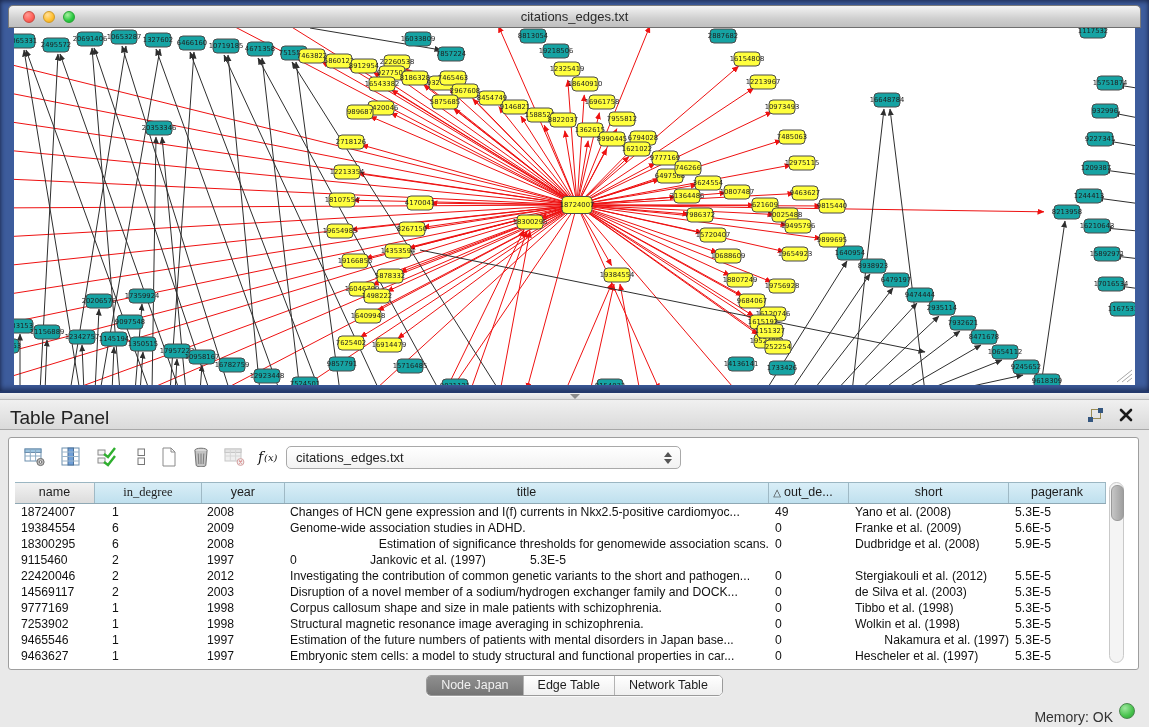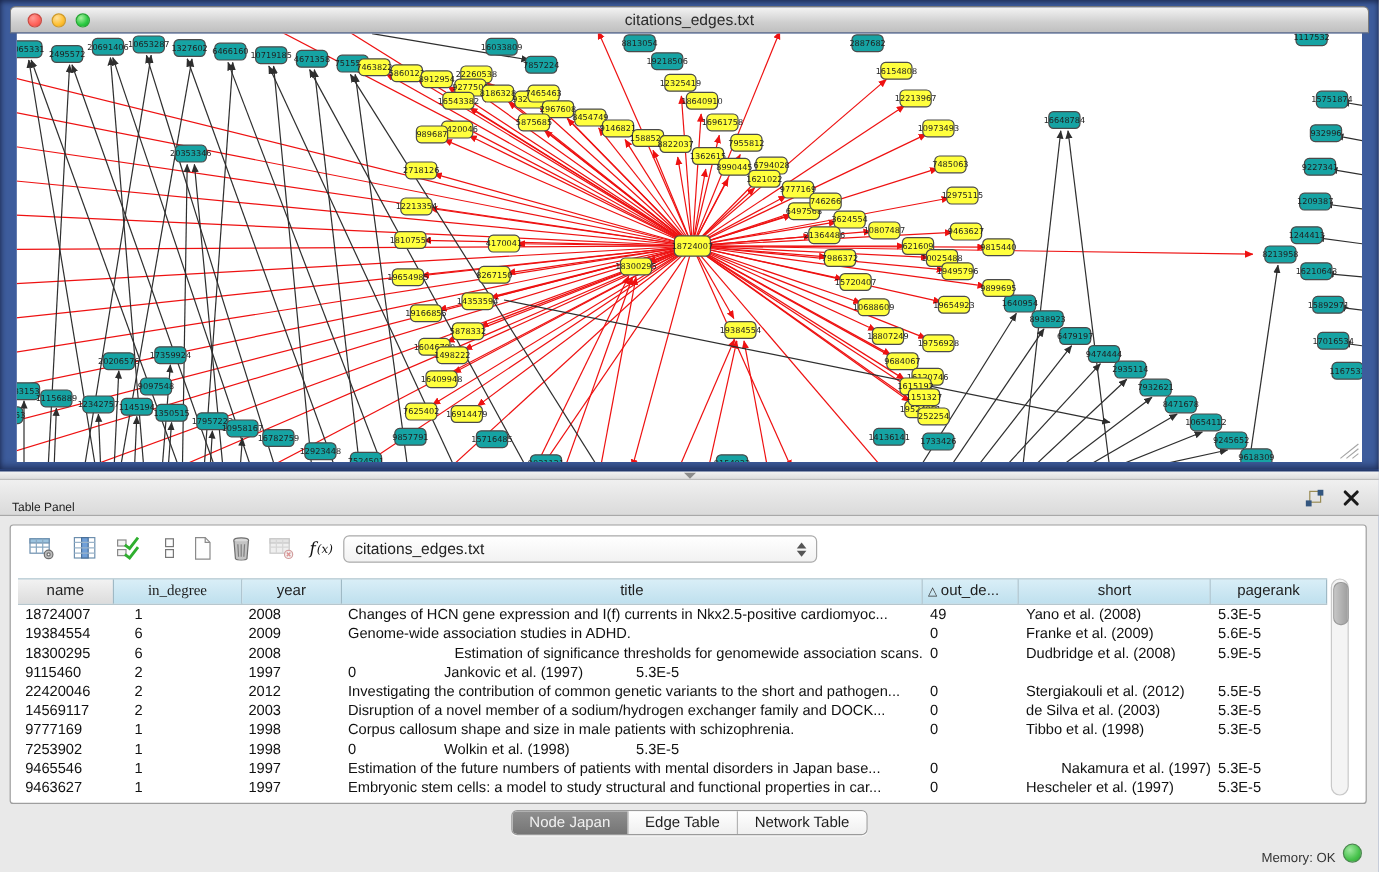--- a/index.html
+++ b/index.html
@@ -33,7 +33,7 @@
   
   .panel-header{position:absolute;left:0;top:400px;width:1149px;height:30px;
             background:linear-gradient(#f0f0f0,#dadada);border-bottom:1px solid #a8a8a8;box-sizing:border-box;}
-  .panel-title{position:absolute;left:10px;top:18px;font-size:10px;color:#222;}
+  .panel-title{position:absolute;left:10px;top:7px;font-size:19px;color:#222;}
   .float-ic{position:absolute;right:46px;top:8px;width:15px;height:15px;cursor:pointer;}
   .close-x{position:absolute;right:16px;top:8px;width:14px;height:14px;cursor:pointer;}
 

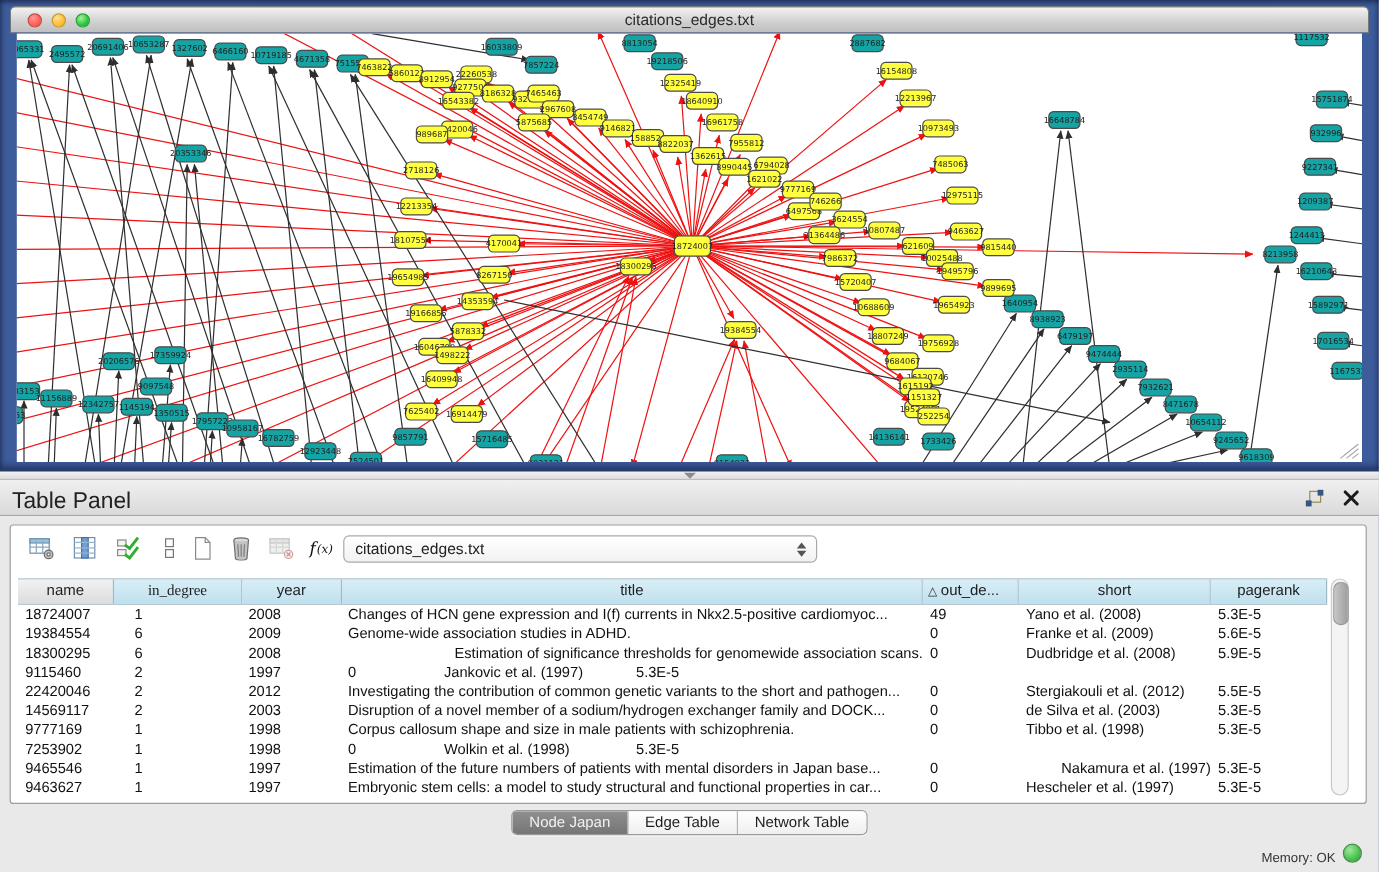--- a/index.html
+++ b/index.html
@@ -938,6 +938,7 @@
           <div class="td" style="width: 91px;">7253902</div>
           <div class="td" style="width: 95px;">1</div>
           <div class="td" style="width: 83px;">1998</div>
+          <div class="td" style="width: 485px;">Structural magnetic resonance image averaging in schizophrenia.</div>
           <div class="td" style="width: 80px;">0</div>
           <div class="td" style="width: 160px;">Wolkin et al. (1998)</div>
           <div class="td" style="width: 97px;">5.3E-5</div>

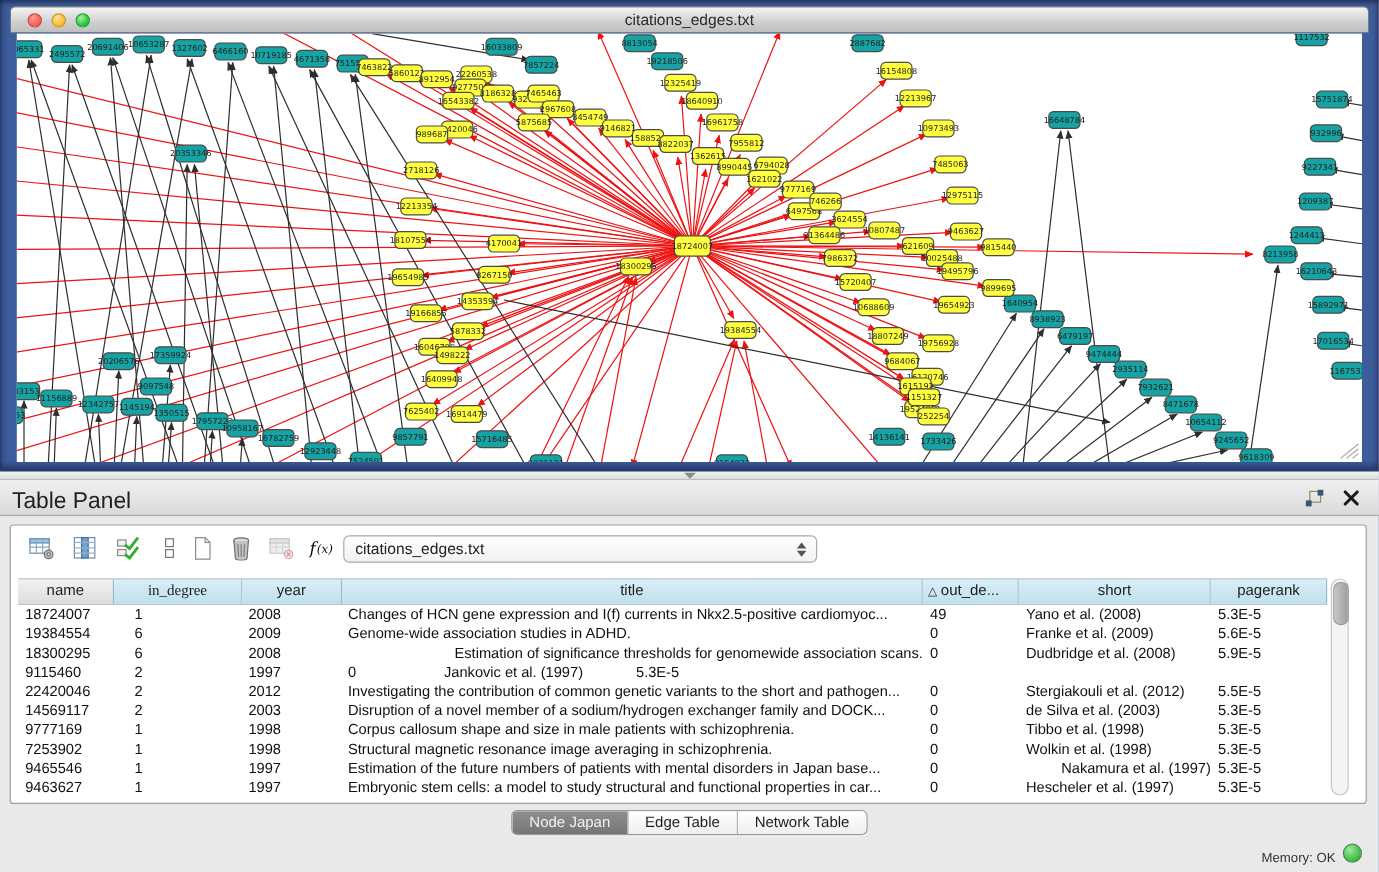--- a/index.html
+++ b/index.html
@@ -79,7 +79,7 @@
 
   
   .statusbar{position:absolute;left:0;top:697px;width:1149px;height:30px;}
-  .mem-label{position:absolute;right:36px;top:12px;font-size:11px;color:#333;}
+  .mem-label{position:absolute;right:36px;top:12px;font-size:14px;color:#333;}
   .mem-dot{position:absolute;right:14px;top:6px;width:14px;height:14px;border-radius:50%;
       background:radial-gradient(circle at 35% 30%,#9fe89f,#46c24b 60%,#2e9e37);border:1px solid #4a874e;}
 </style>

